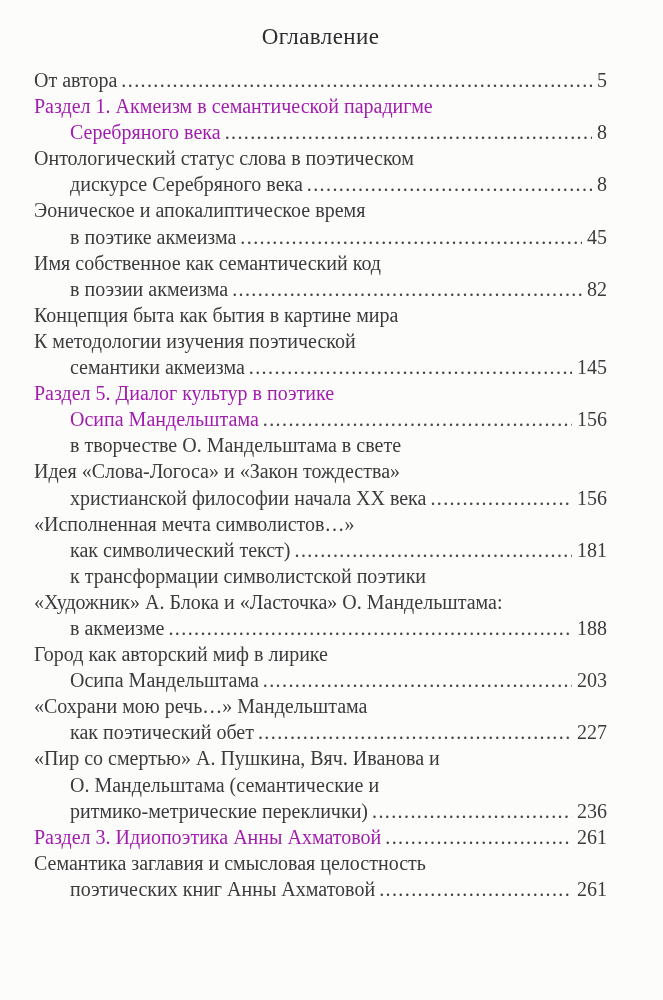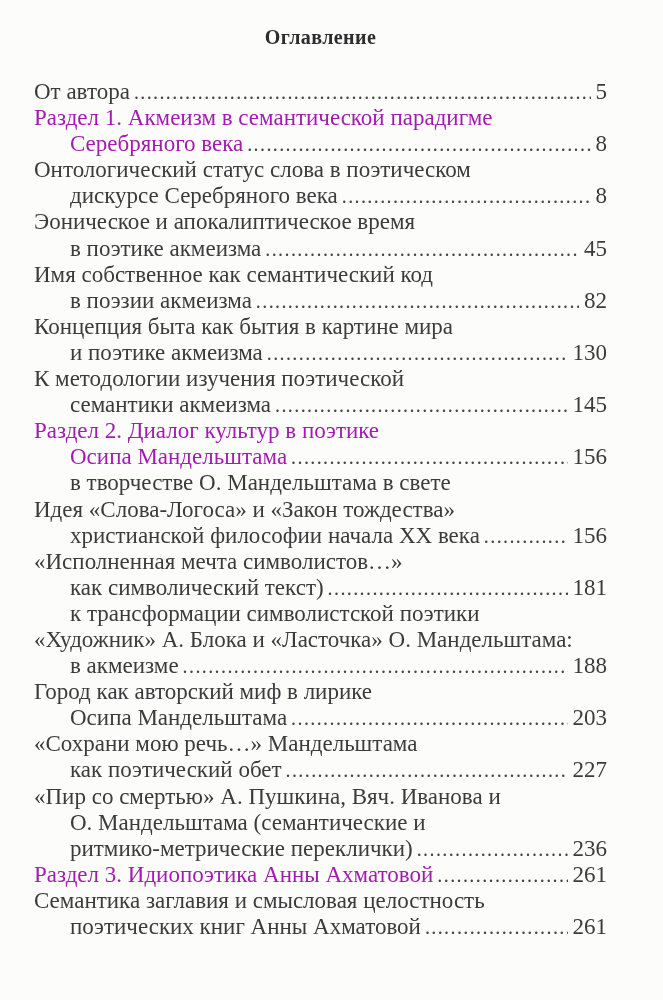--- a/index.html
+++ b/index.html
@@ -21,11 +21,11 @@
     padding: 24px 56px 0 34px;
   }
   .title {
-    font-size: 20px;
-    font-weight: bold;
+    font-size: 23px;
+    font-weight: normal;
     color: #2d2d2f;
     text-align: center;
-    margin: 0 0 29px 0;
+    margin: 0 0 17px 0;
     letter-spacing: 0.4px;
     line-height: 26px;
   }

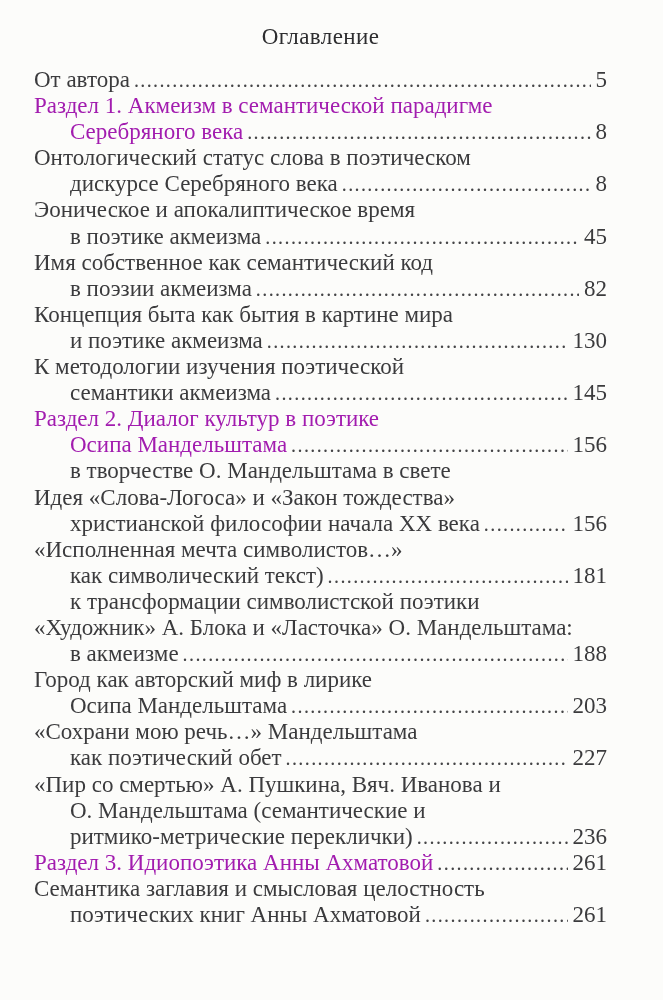--- a/index.html
+++ b/index.html
@@ -37,7 +37,7 @@
     align-items: baseline;
     line-height: 26.1px;
     height: 26.1px;
-    font-size: 23px;
+    font-size: 20px;
     white-space: nowrap;
   }
   .toc-line.bold .text {

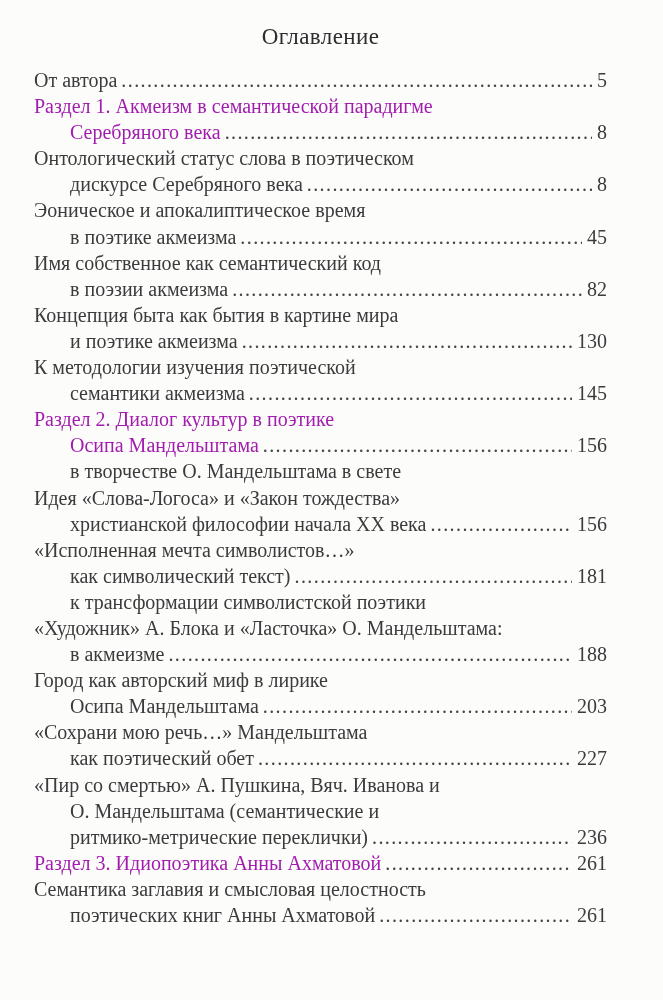--- a/index.html
+++ b/index.html
@@ -129,11 +129,6 @@
 
   </div>
 
-  <div class="toc-line indent">
-    <span class="text">и поэтике акмеизма</span>
-    <span class="dots"></span>
-    <span class="pagenum">130</span>
-  </div>
 
   <div class="toc-line">
     <span class="text">К методологии изучения поэтической</span>

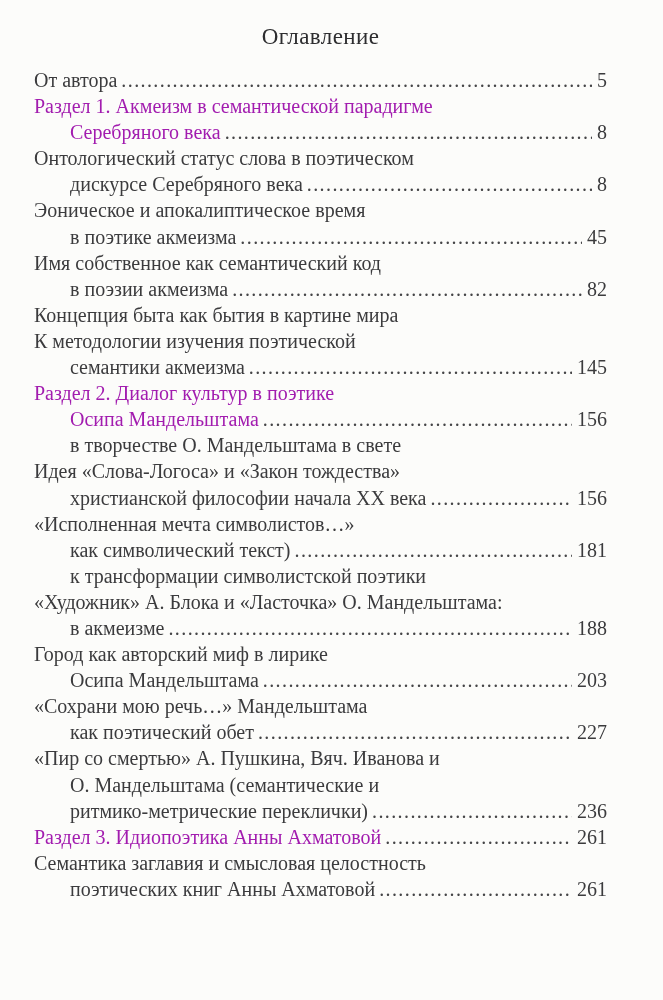--- a/index.html
+++ b/index.html
@@ -142,7 +142,7 @@
   </div>
 
   <div class="toc-line bold">
-    <span class="text">Раздел 2. Диалог культур в поэтике</span>
+    <span class="text">Раздел 5. Диалог культур в поэтике</span>
 
   </div>
 

